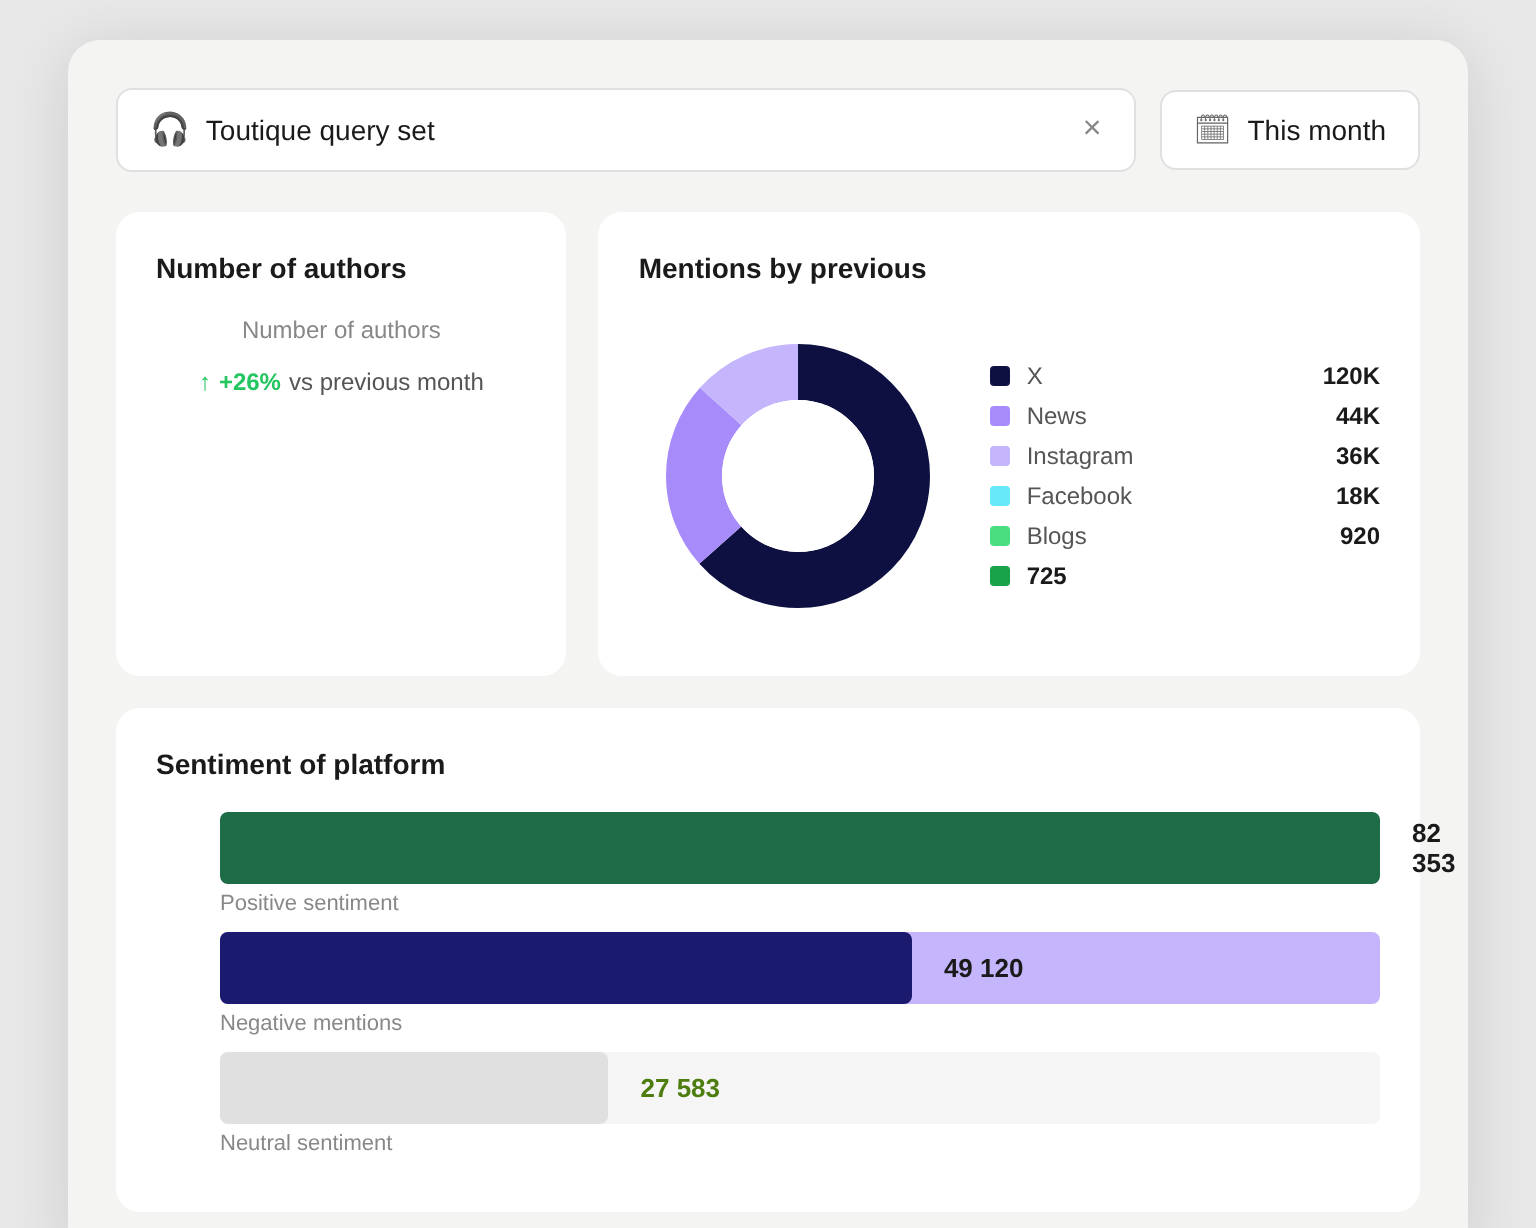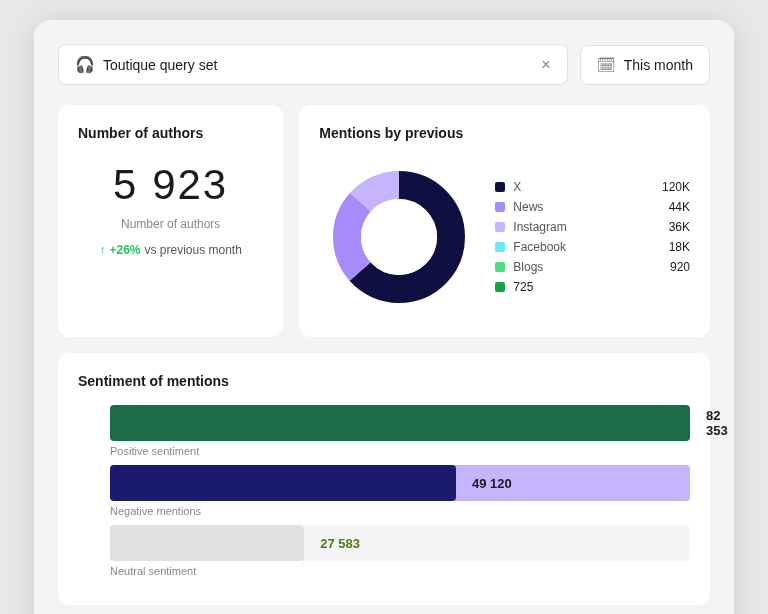--- a/index.html
+++ b/index.html
@@ -191,7 +191,6 @@
 
     <div class="card card-authors">
       <div class="card-title">Number of authors</div>
-      <div class="authors-number">5 923</div>
       <div class="authors-label">Number of authors</div>
       <div class="authors-growth">
         <span style="color:#22c55e;">↑</span>

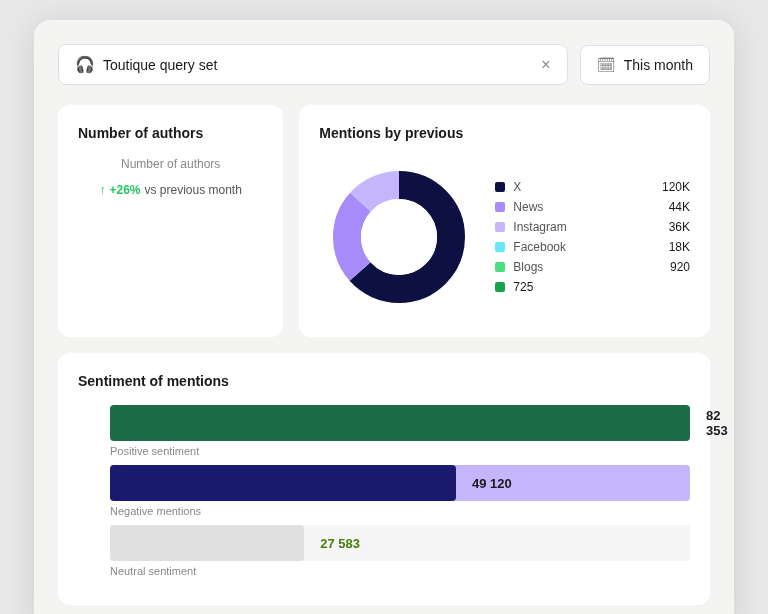--- a/index.html
+++ b/index.html
@@ -152,7 +152,7 @@
       color: #555;
     }
     .legend-value {
-      font-weight: 400;
+      font-weight: 700;
       color: #1a1a1a;
       font-size: 12px;
       text-align: right;

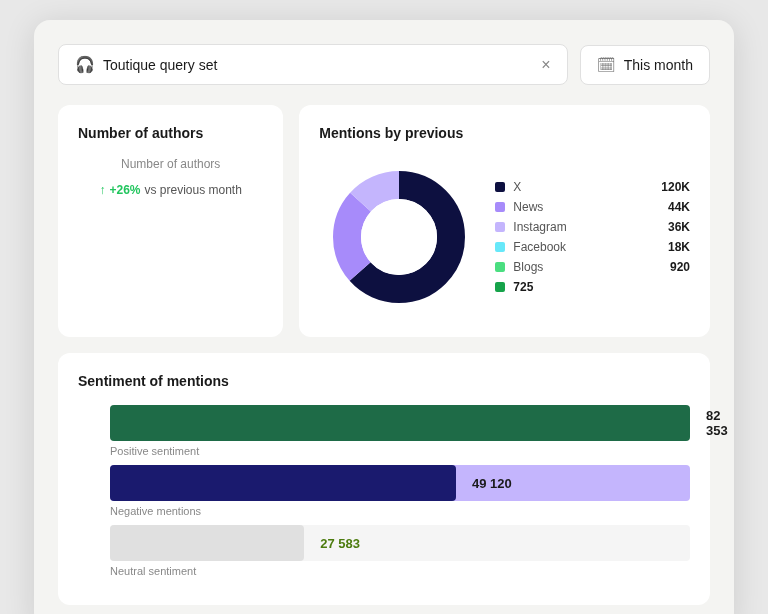--- a/index.html
+++ b/index.html
@@ -259,7 +259,7 @@
   </div>
 
   <div class="card card-sentiment">
-    <div class="card-title">Sentiment of mentions</div>
+    <div class="card-title">Sentiment of platform</div>
     <div class="sentiment-bars-wrapper">
     <div class="bar-row">
     <div style="position:relative; height:36px; background:#f5f5f5; border-radius:4px; overflow:visible;">

